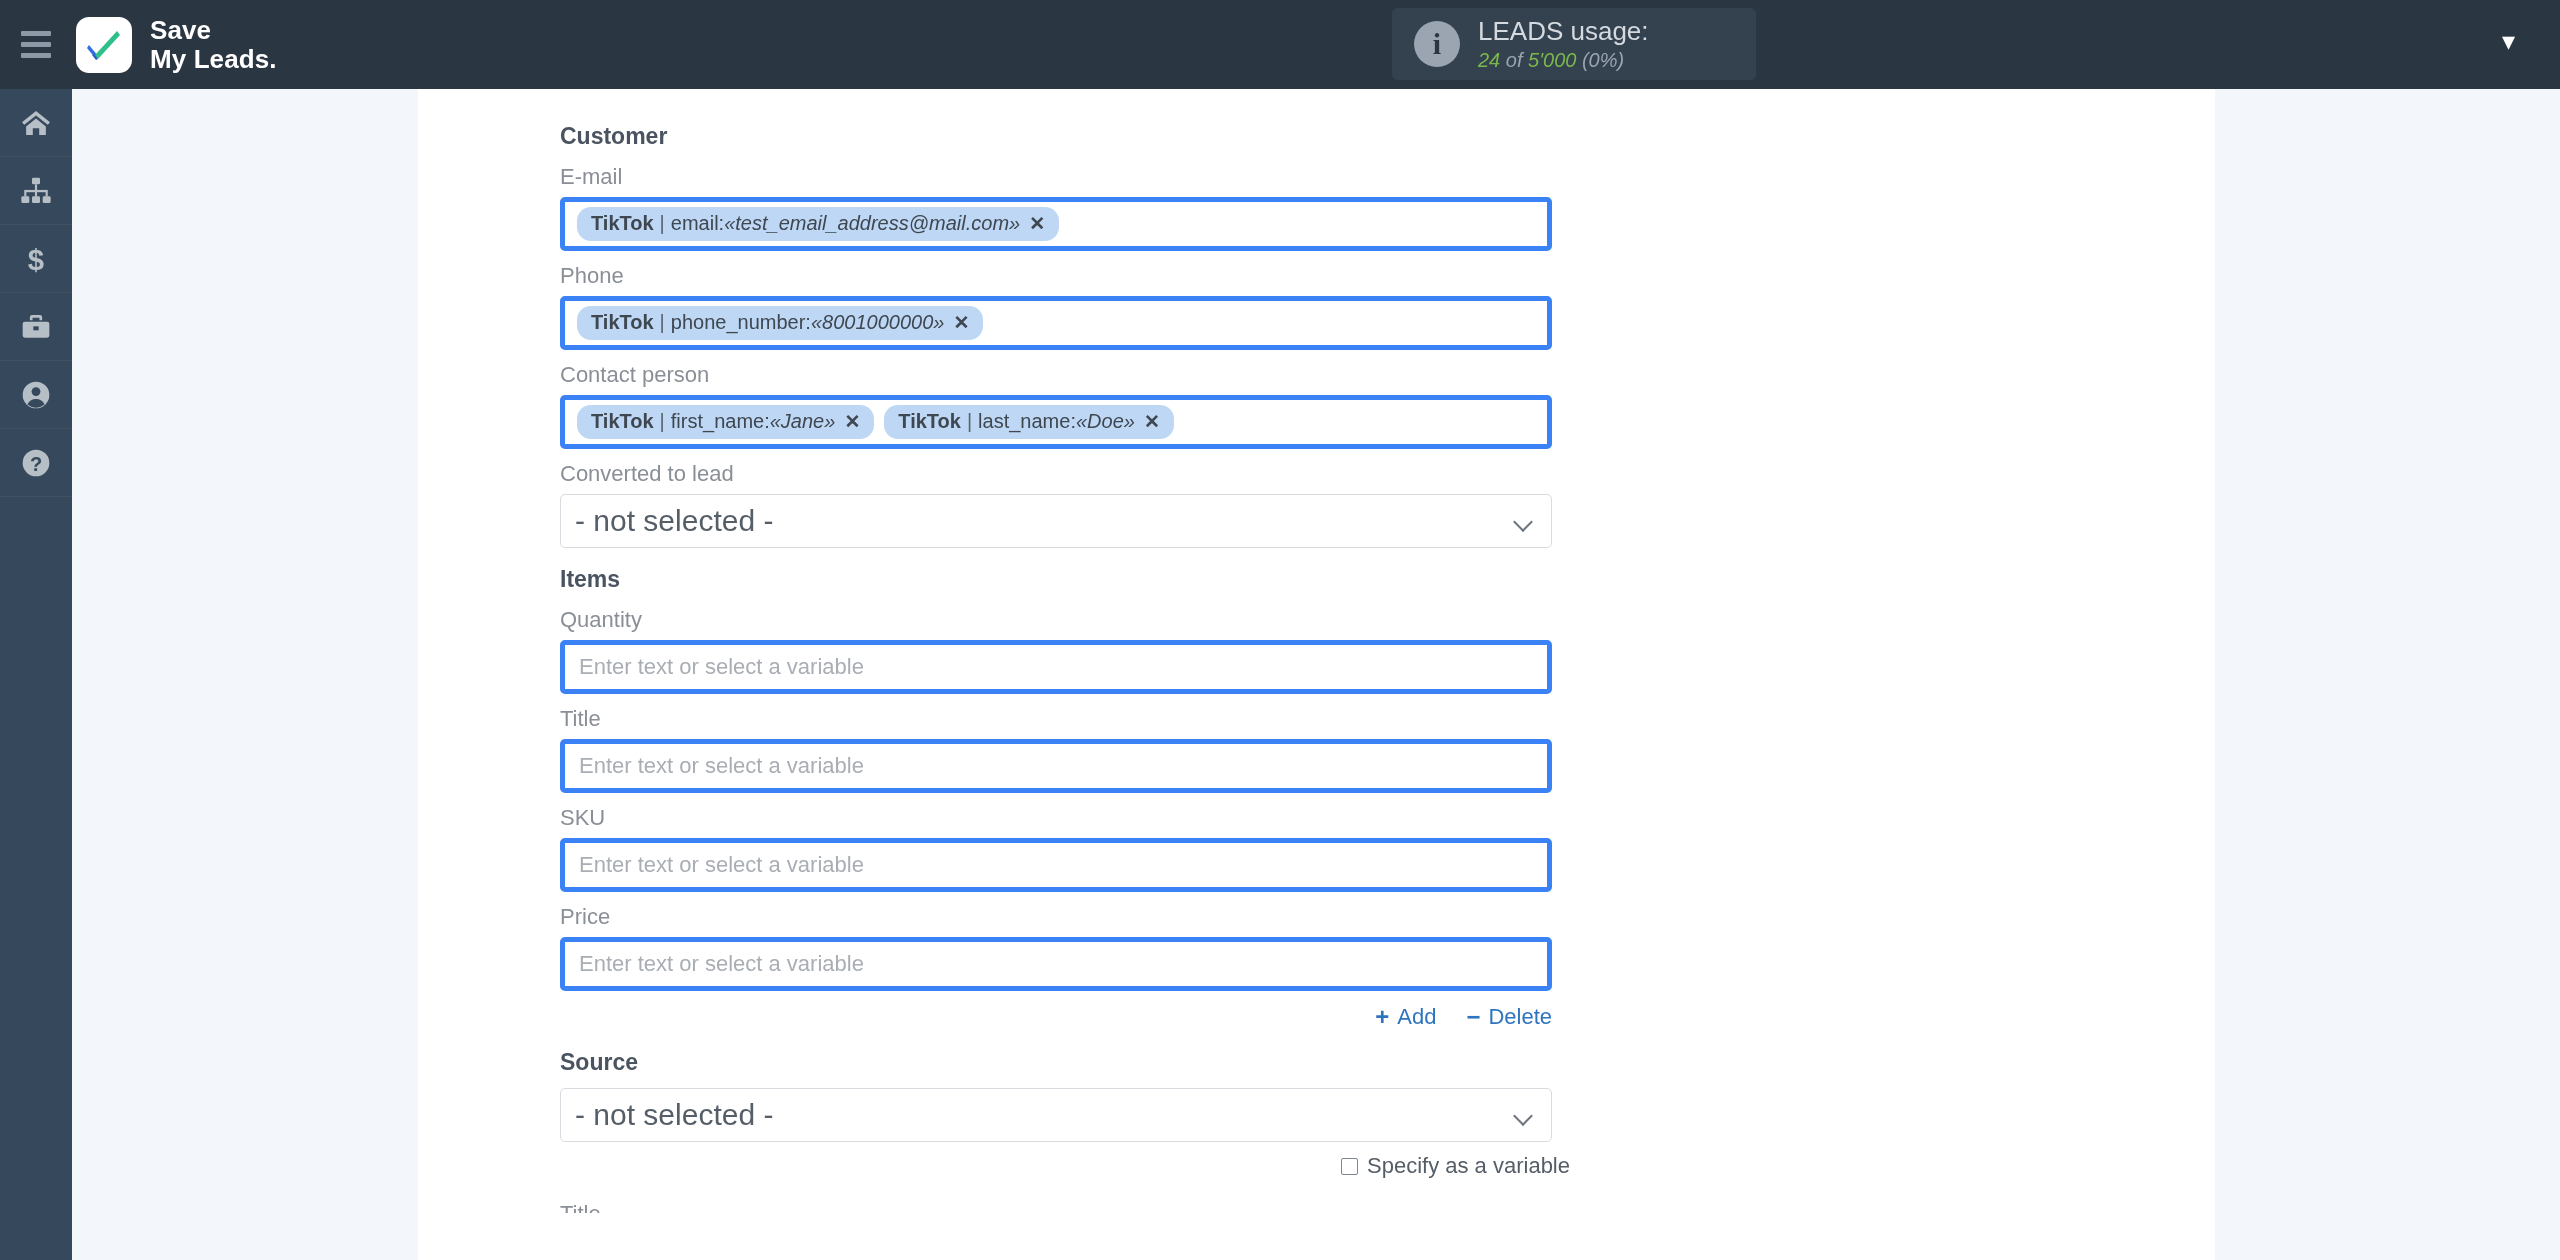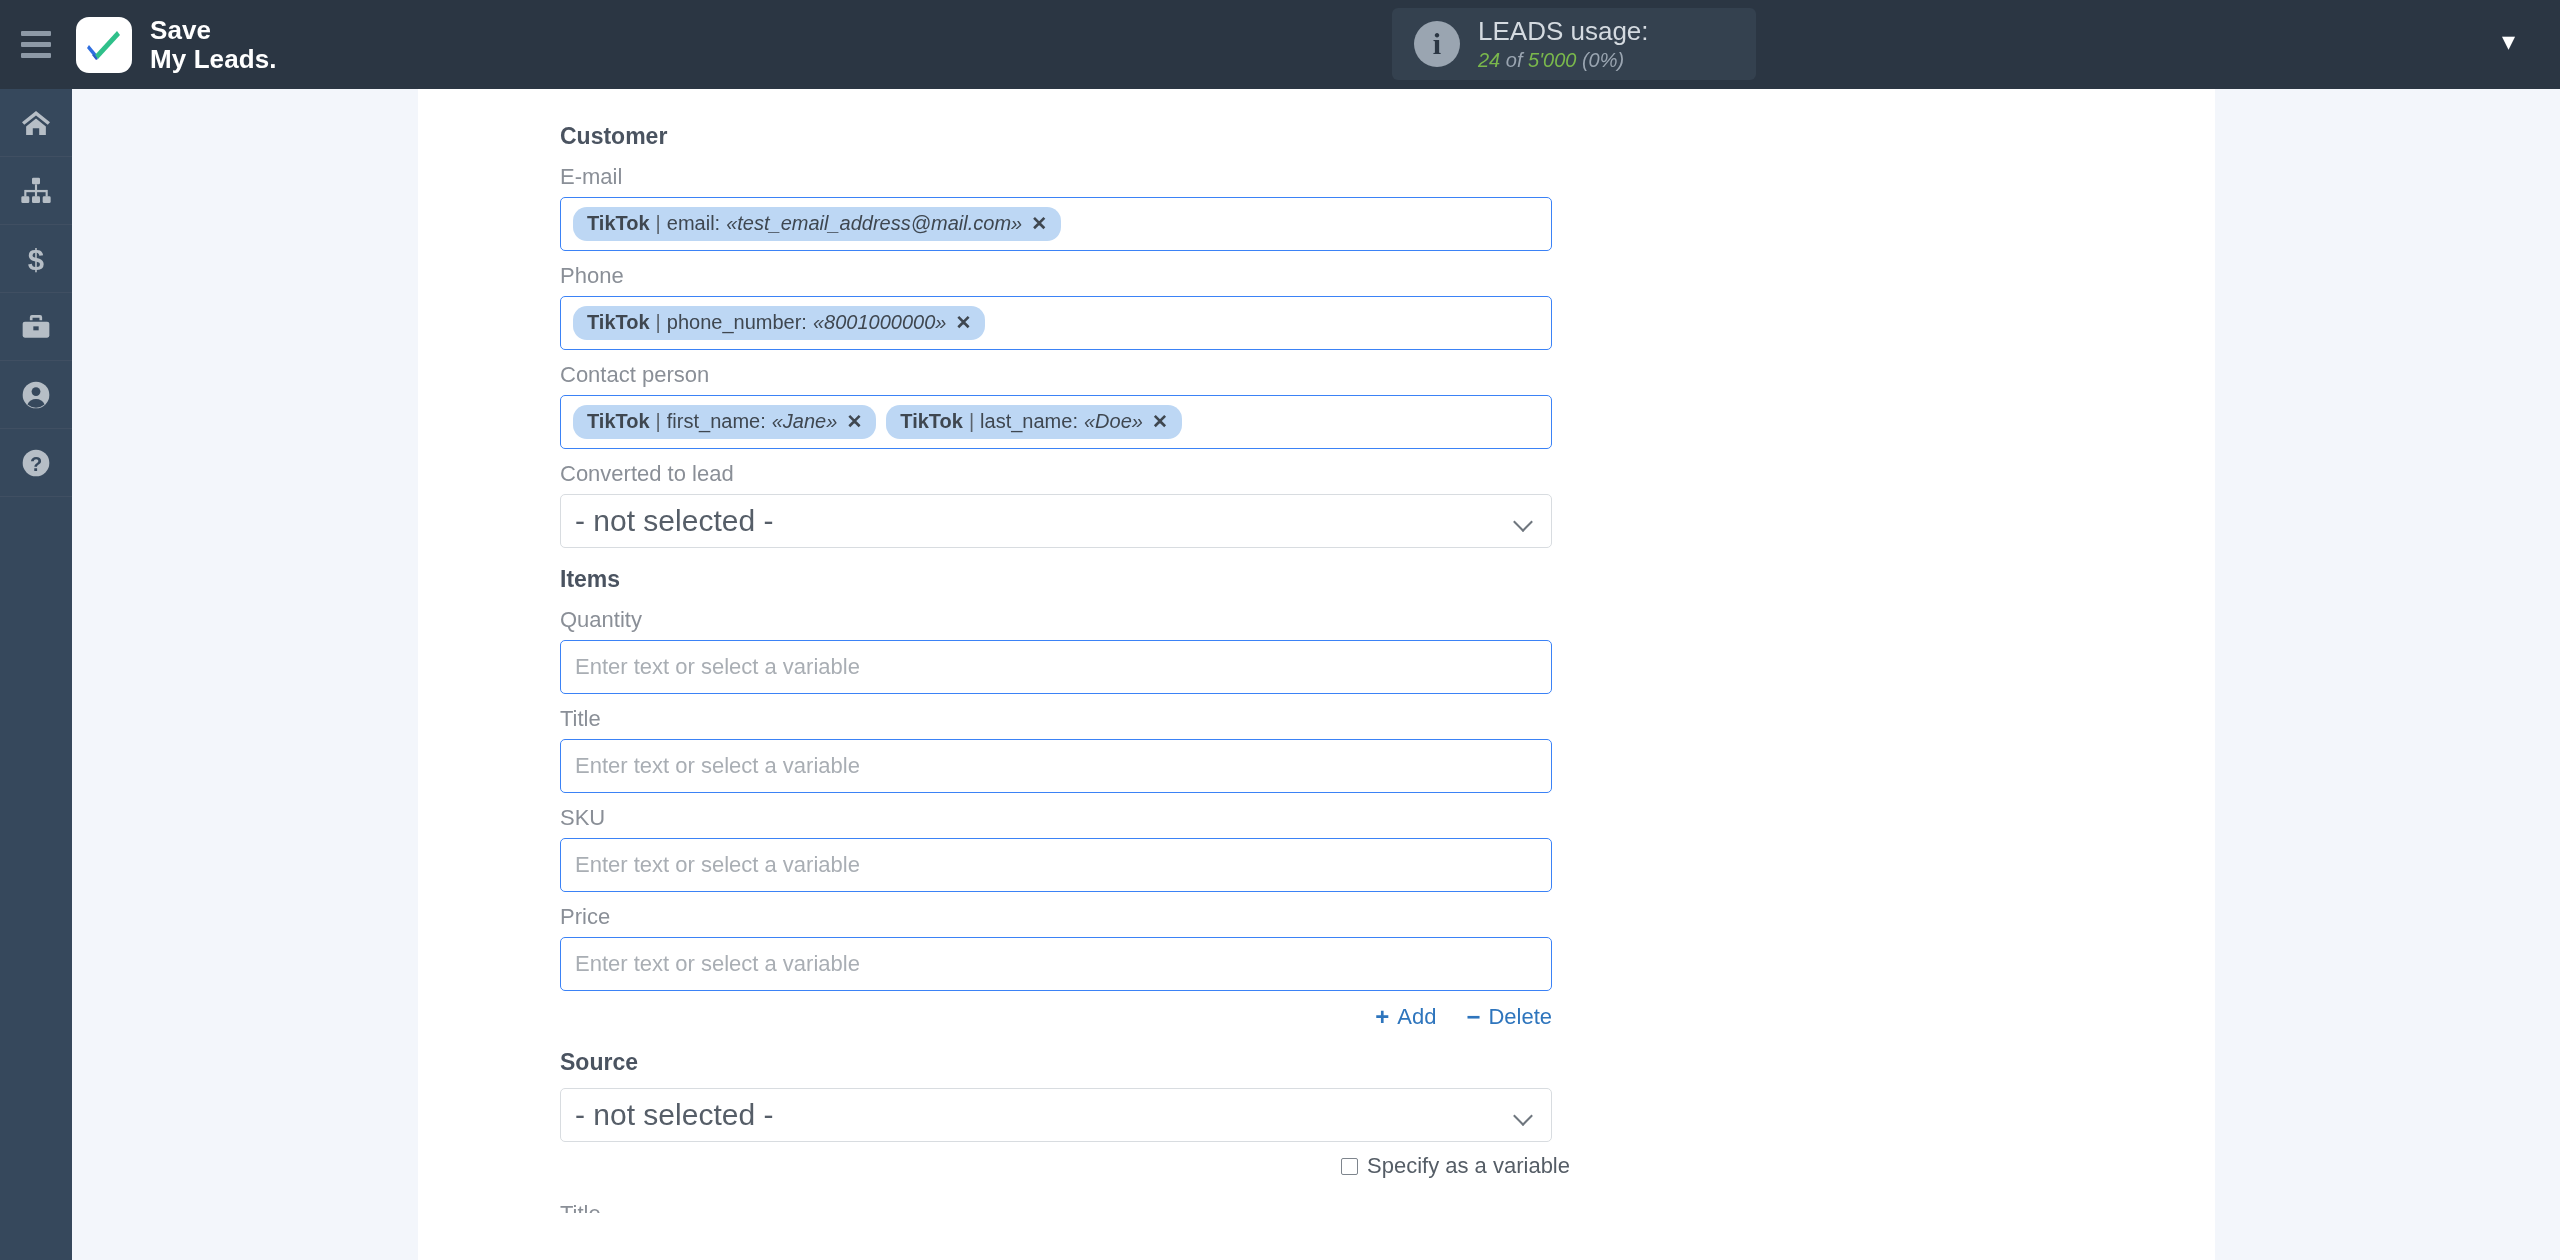--- a/index.html
+++ b/index.html
@@ -128,7 +128,7 @@
   }
   .control {
     width: 992px; min-height: 54px;
-    border: 1px solid #3b82f6; border-radius: 5px;
+    border: 5px solid #3b82f6; border-radius: 5px;
     background: #ffffff;
     display: flex; align-items: center;
     padding: 0 14px;

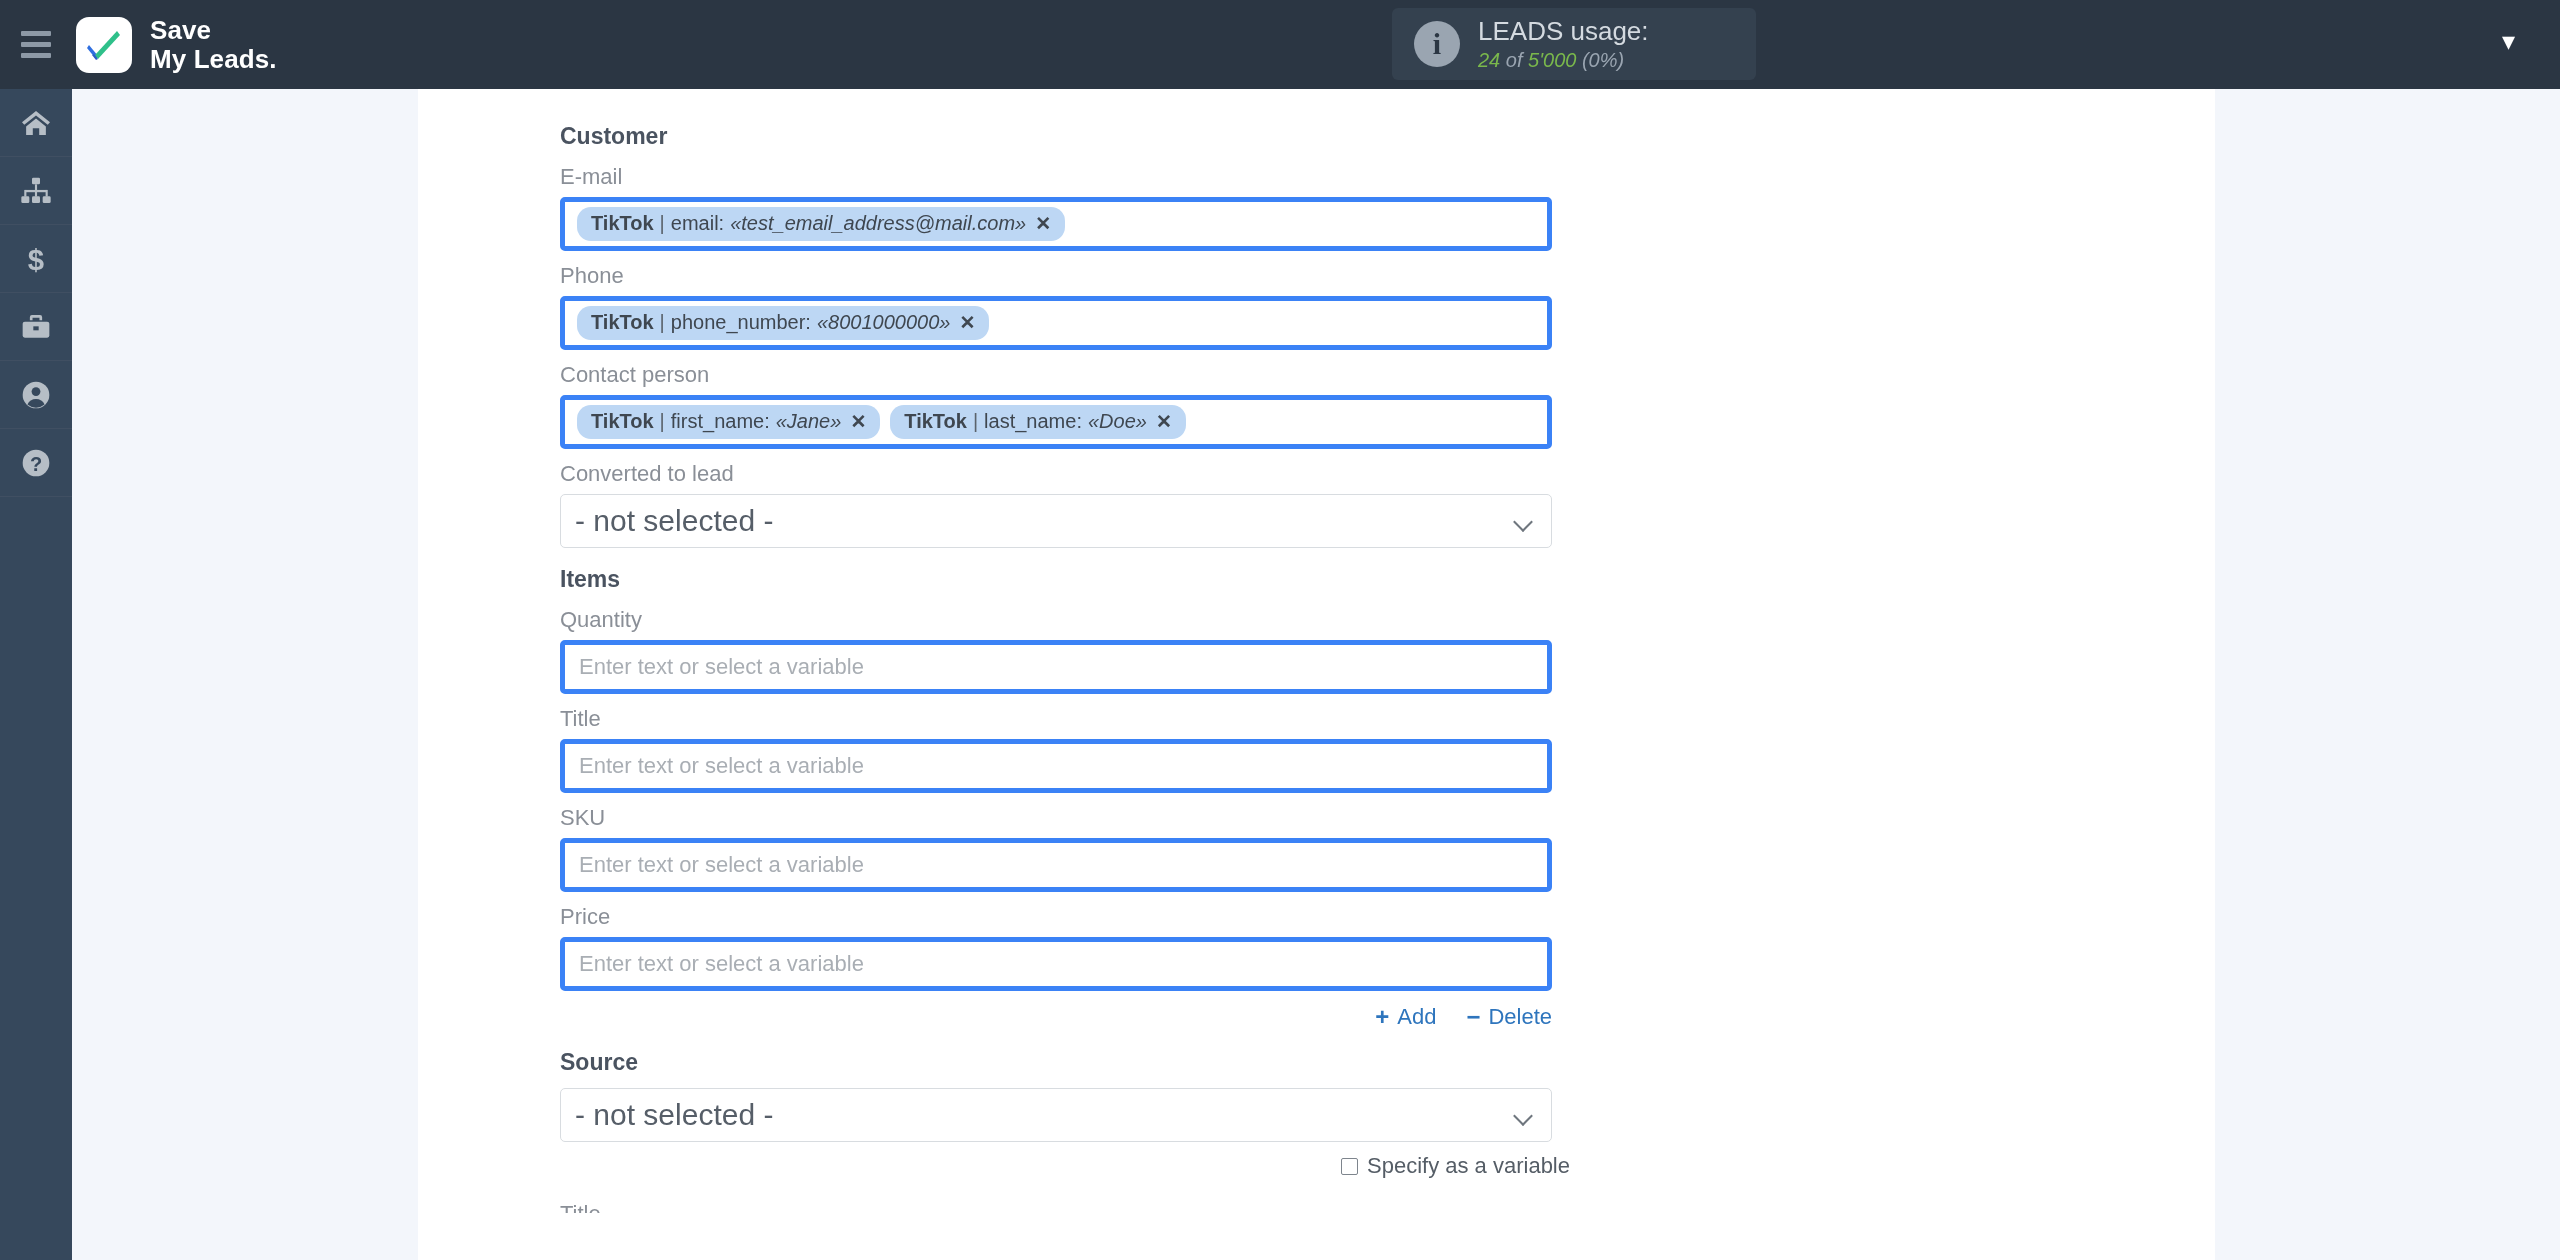--- a/index.html
+++ b/index.html
@@ -146,7 +146,7 @@
   .tag .src { font-weight: 700; }
   .tag .sep { margin: 0 6px; color: #5b636c; }
   .tag .key { }
-  .tag .val { font-style: italic; margin-left: 6px; }
+  .tag .val { font-style: italic; }
   .tag .x { margin-left: 9px; font-weight: 700; font-size: 19px; cursor: pointer; }
 
   .select {

